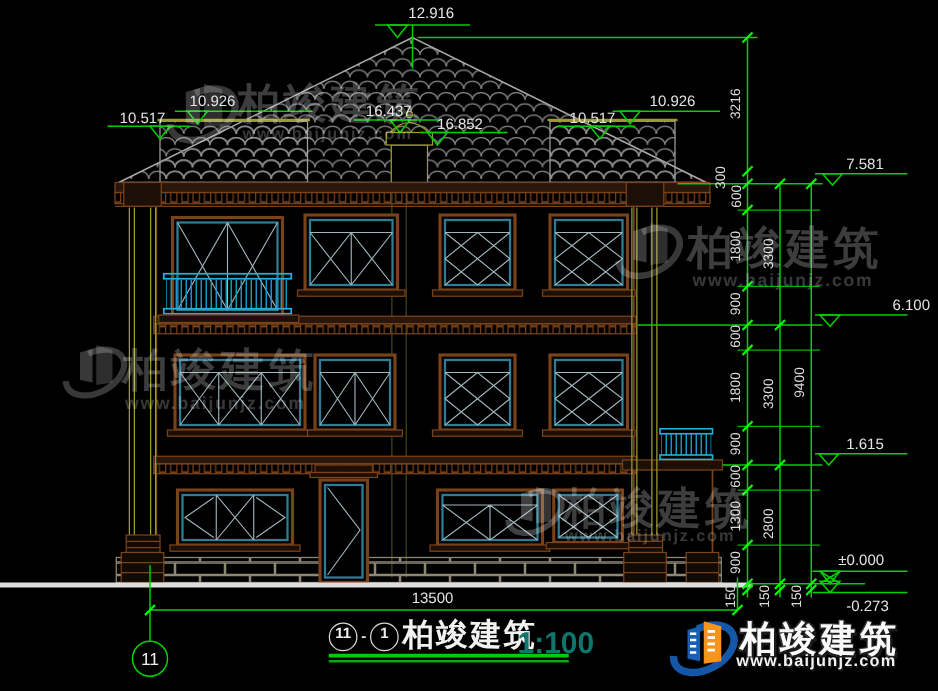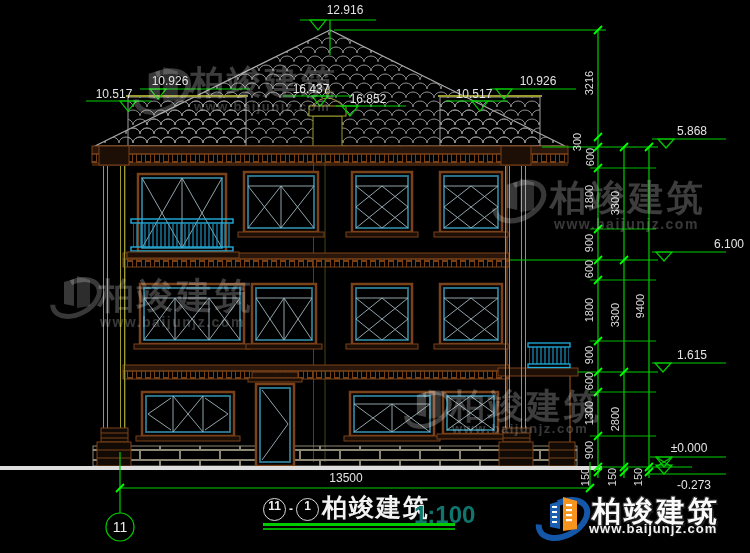--- a/index.html
+++ b/index.html
@@ -332,7 +332,7 @@
 <div class="lbl" style="left:338px;top:92px;width:60px">16.852</div>
 <div class="lbl" style="left:444px;top:87px;width:60px">10.517</div>
 <div class="lbl" style="left:508px;top:74px;width:60px">10.926</div>
-<div class="lbl" style="left:662px;top:124px;width:60px">5.868</div>
+<div class="lbl" style="left:662px;top:124px;width:60px">7.581</div>
 <div class="lbl" style="left:699px;top:237px;width:60px">6.100</div>
 <div class="lbl" style="left:662px;top:348px;width:60px">1.615</div>
 <div class="lbl" style="left:656px;top:441px;width:66px">±0.000</div>

